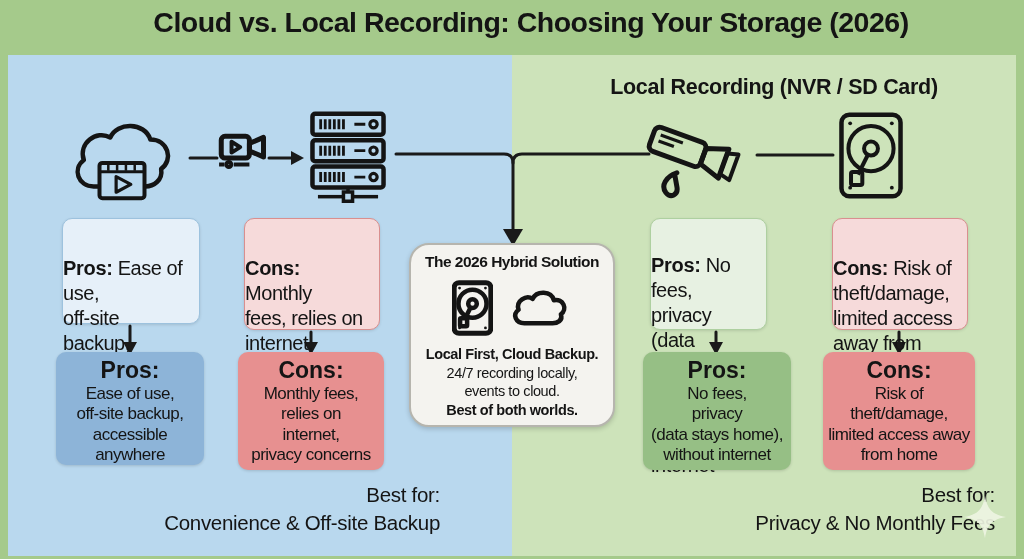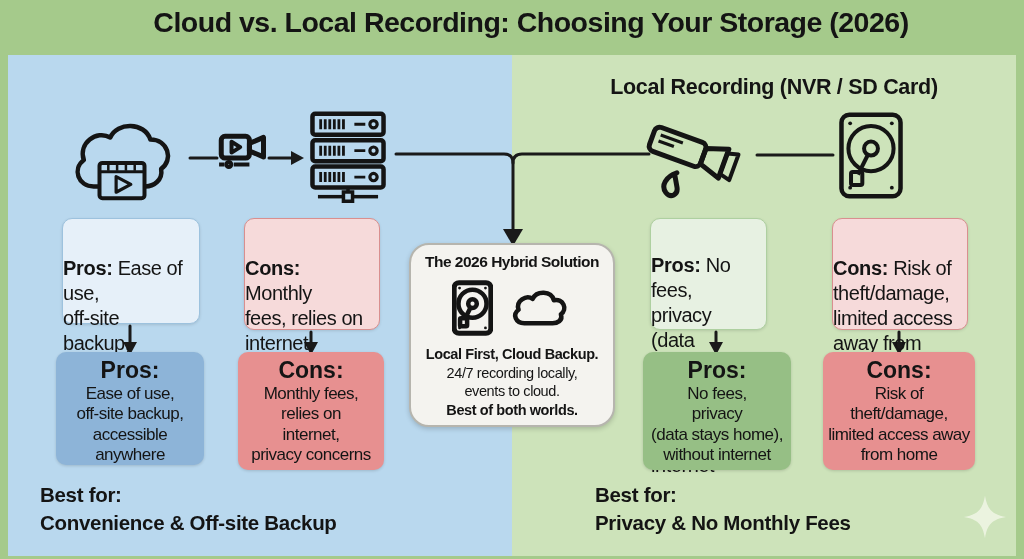--- a/index.html
+++ b/index.html
@@ -35,7 +35,7 @@
   .big-red{background:var(--cons-big-red,#e79090);}
   .bb-head{font-size:23px;font-weight:bold;margin-top:2px;}
   .bb-body{font-size:17px;line-height:1.2;letter-spacing:-0.5px;white-space:pre-line;}
-  .bestfor{text-align:left;font-size:20.5px;font-weight:bold;line-height:1.35;letter-spacing:-0.3px;}
+  .bestfor{text-align:right;font-size:20.5px;font-weight:normal;line-height:1.35;letter-spacing:-0.3px;}
   .hybrid{
     left:409px;top:243px;width:206px;height:184px;box-sizing:border-box;
     background:var(--hybrid-bg,#f4f3ef);border:2px solid var(--hybrid-border,#b6b5ae);

